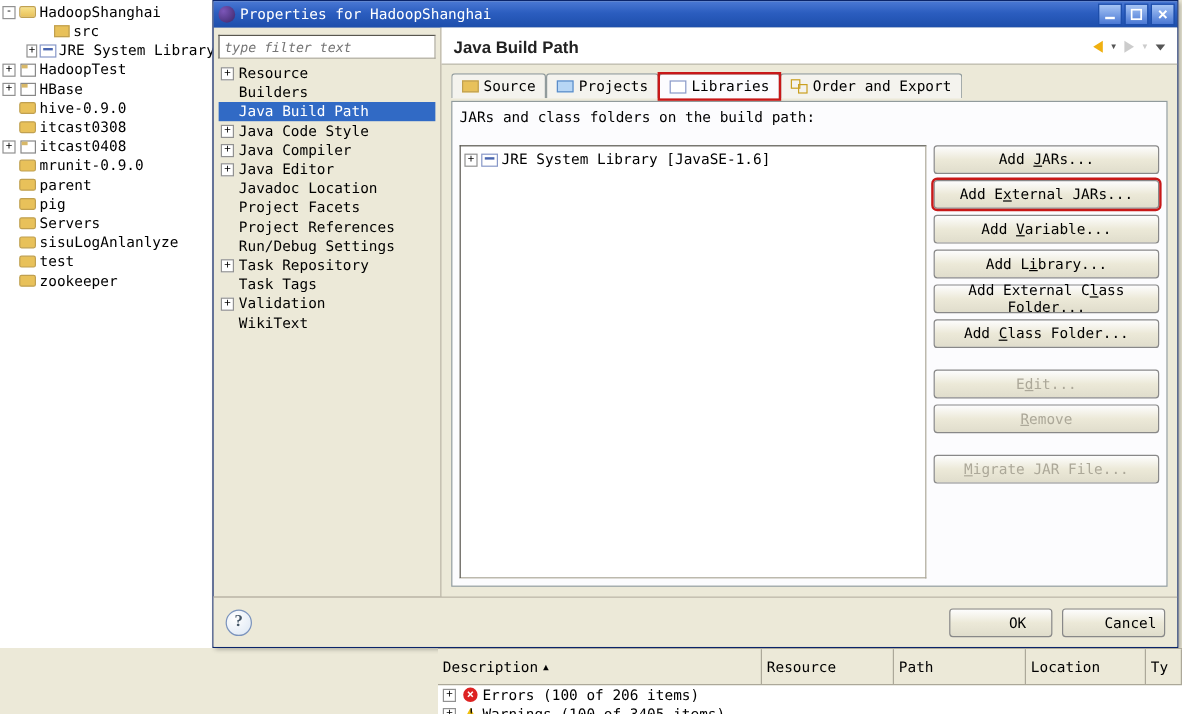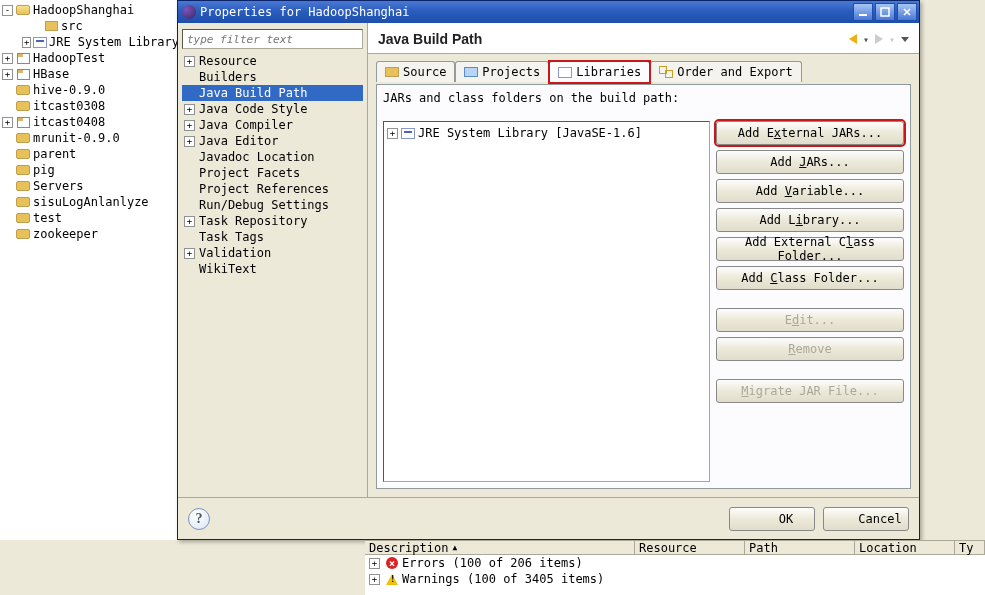--- a/index.html
+++ b/index.html
@@ -66,7 +66,7 @@
       position: absolute;
       left: 177px;
       top: 0;
-      width: 743px;
+      width: 805px;
       height: 540px;
       border: 1px solid #0a246a;
       background: #ECE9D8;

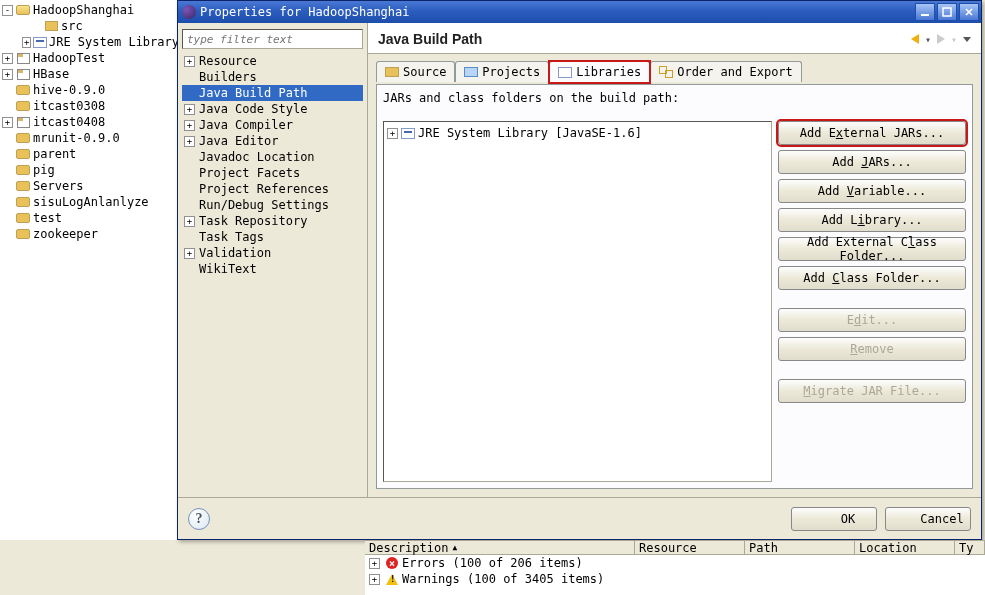--- a/index.html
+++ b/index.html
@@ -574,11 +574,11 @@
               </div>
             </div>
             <div class="btn-col">
+              <div class="btn">
+                  <span>Add <span class="ul">J</span>ARs...</span>
+                </div>
               <div class="btn highlight">
                   <span>Add E<span class="ul">x</span>ternal JARs...</span>
-                </div>
-              <div class="btn">
-                  <span>Add <span class="ul">J</span>ARs...</span>
                 </div>
               <div class="btn">
                   <span>Add <span class="ul">V</span>ariable...</span>

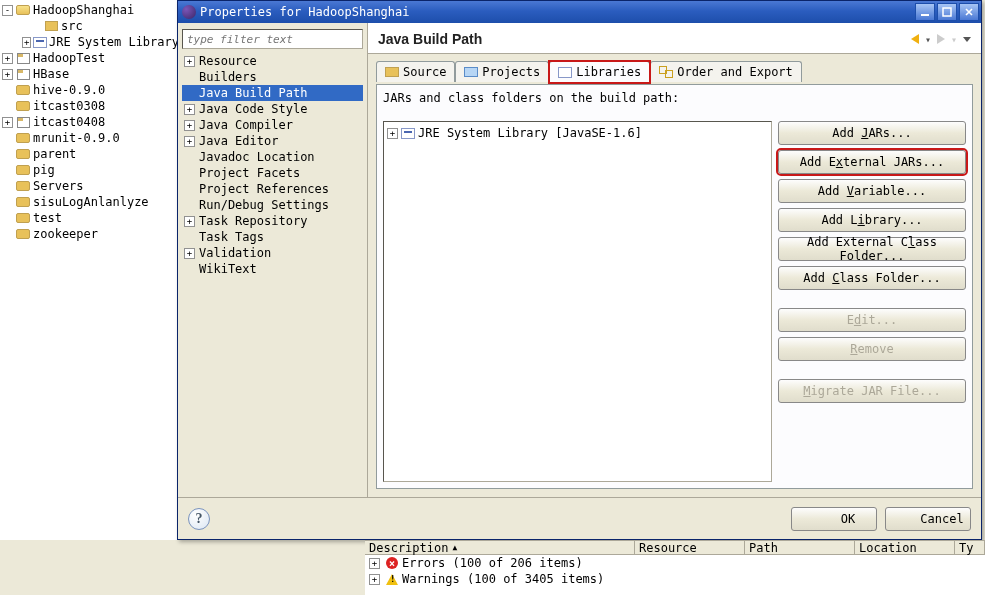--- a/index.html
+++ b/index.html
@@ -294,7 +294,7 @@
     }
     .phdr {
       display:flex;
-      height: 14px;
+      height: 30px;
       background: #ECE9D8;
       border-bottom: 1px solid #aca899;
     }

